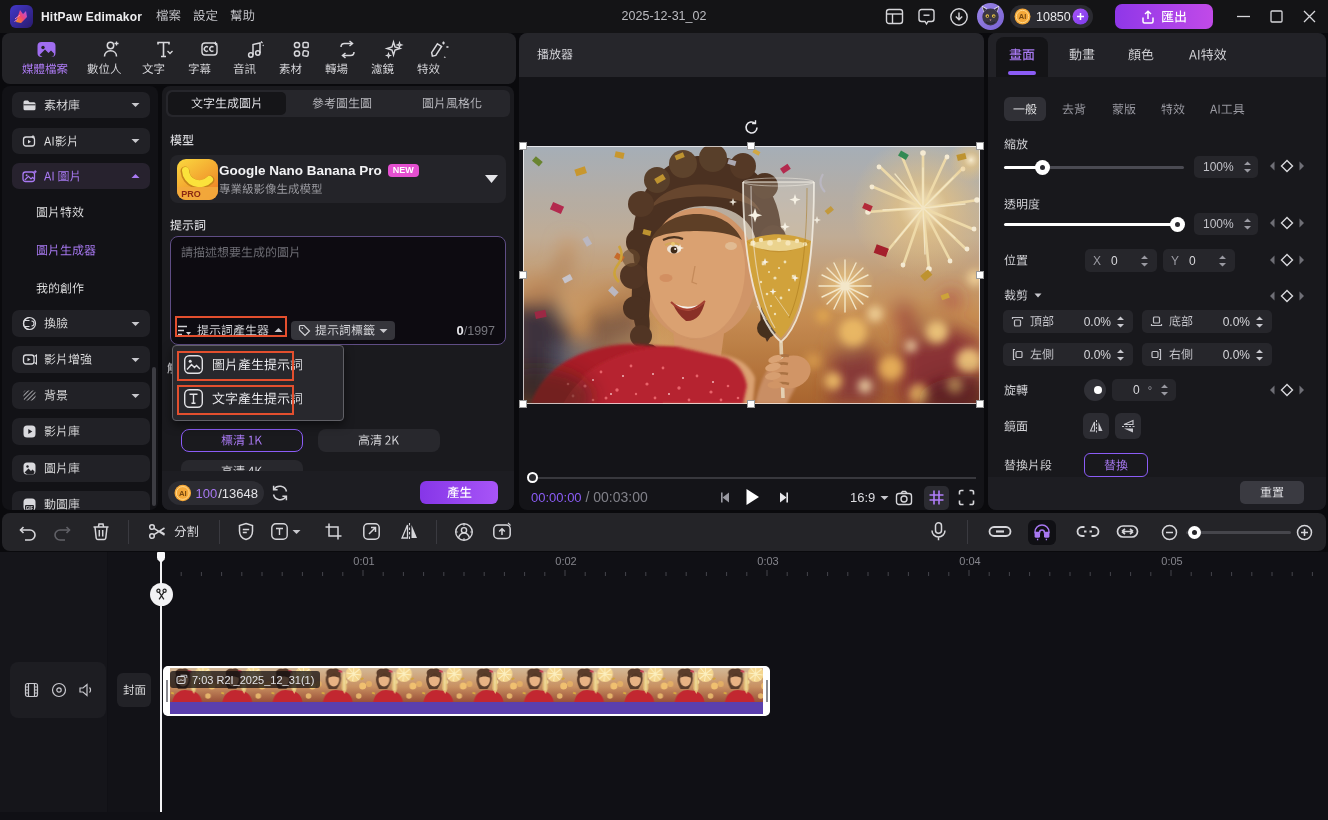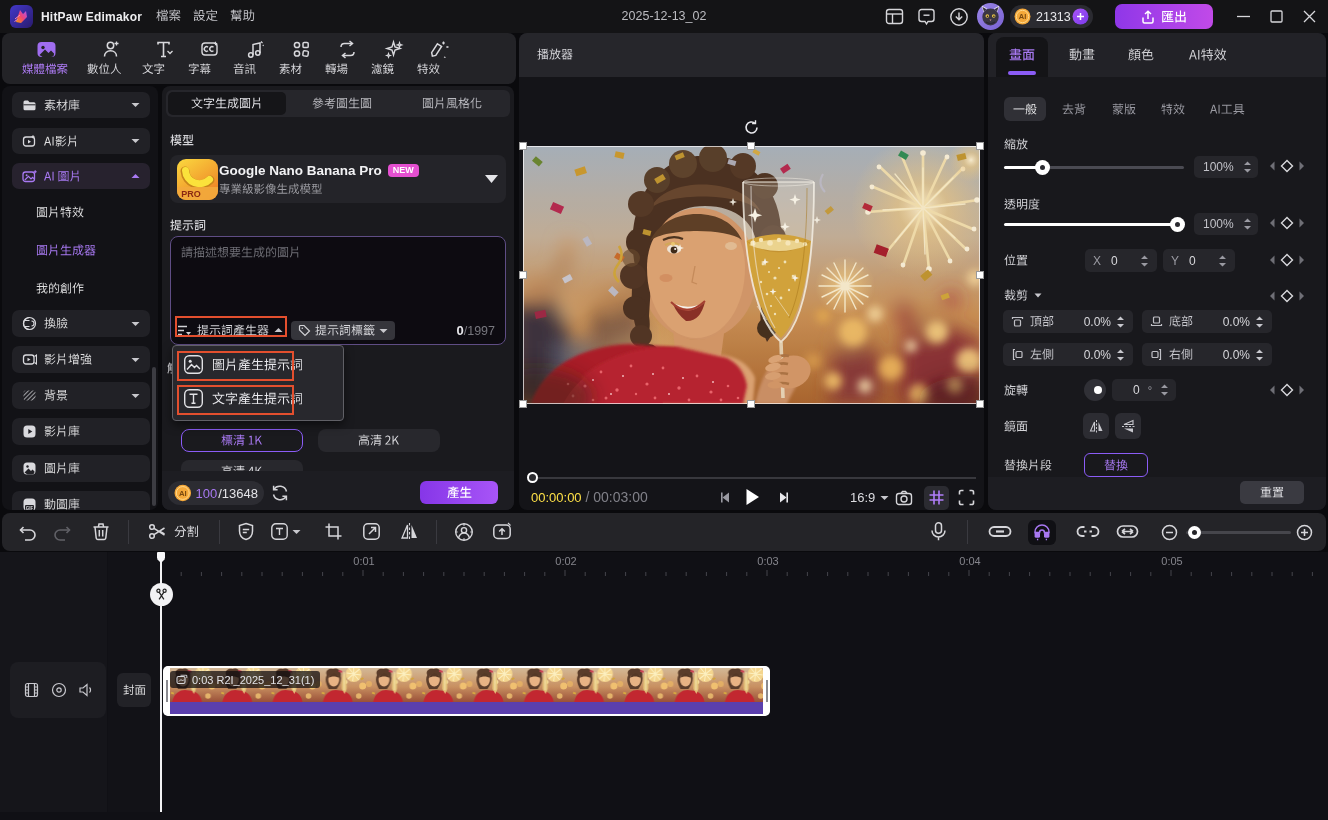--- a/index.html
+++ b/index.html
@@ -174,7 +174,7 @@
       </g>
     </svg>
   </div>
-<div class="ab" style="left:576px;top:9px;width:176px;text-align:center;font-size:12.5px;color:#bcbcc1">2025-12-13_02</div>
+<div class="ab" style="left:576px;top:9px;width:176px;text-align:center;font-size:12.5px;color:#bcbcc1">2025-12-31_02</div>
 
 <svg class="ab" style="left:885px;top:7px" width="19" height="19" viewBox="0 0 19 19" fill="none" stroke="#d6d6da" stroke-width="1.4">
     <rect x="1.5" y="2.5" width="16" height="14" rx="2.5"></rect>

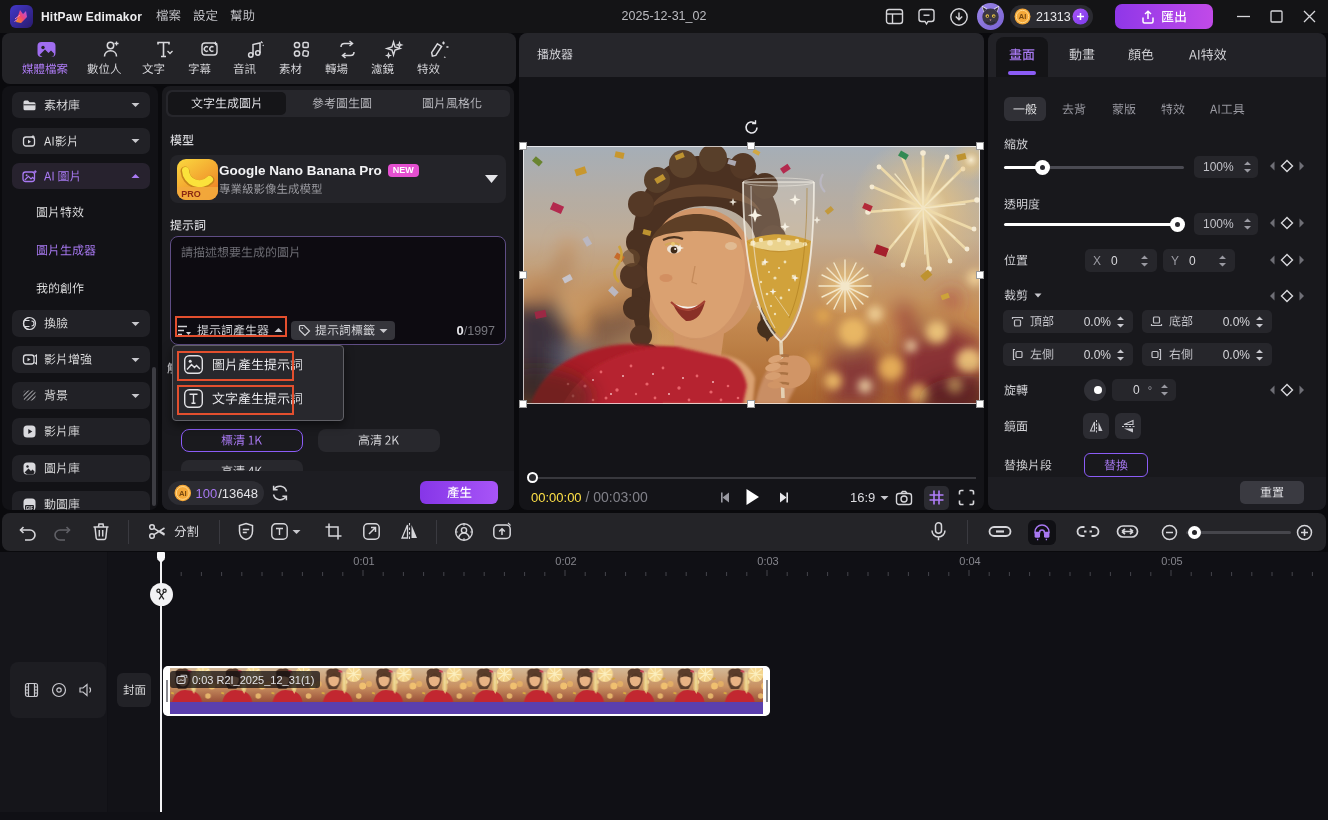--- a/index.html
+++ b/index.html
@@ -210,7 +210,7 @@
       <circle cx="8.5" cy="8.5" r="6.2" fill="none" stroke="#ffd88a" stroke-width="1"></circle>
       <text x="8.5" y="11.4" font-size="7.5" font-weight="bold" fill="#7a4a10" text-anchor="middle" font-family="Liberation Sans">AI</text>
     </svg>
-  <div style="color:#e8e8ec;font-size:12.5px;margin-left:5px">21313</div>
+  <div style="color:#e8e8ec;font-size:12.5px;margin-left:5px">10850</div>
   <svg width="17" height="17" viewBox="0 0 17 17" style="margin-left:auto">
       <defs>
         <linearGradient id="pg" x1="0" y1="0" x2="1" y2="1">

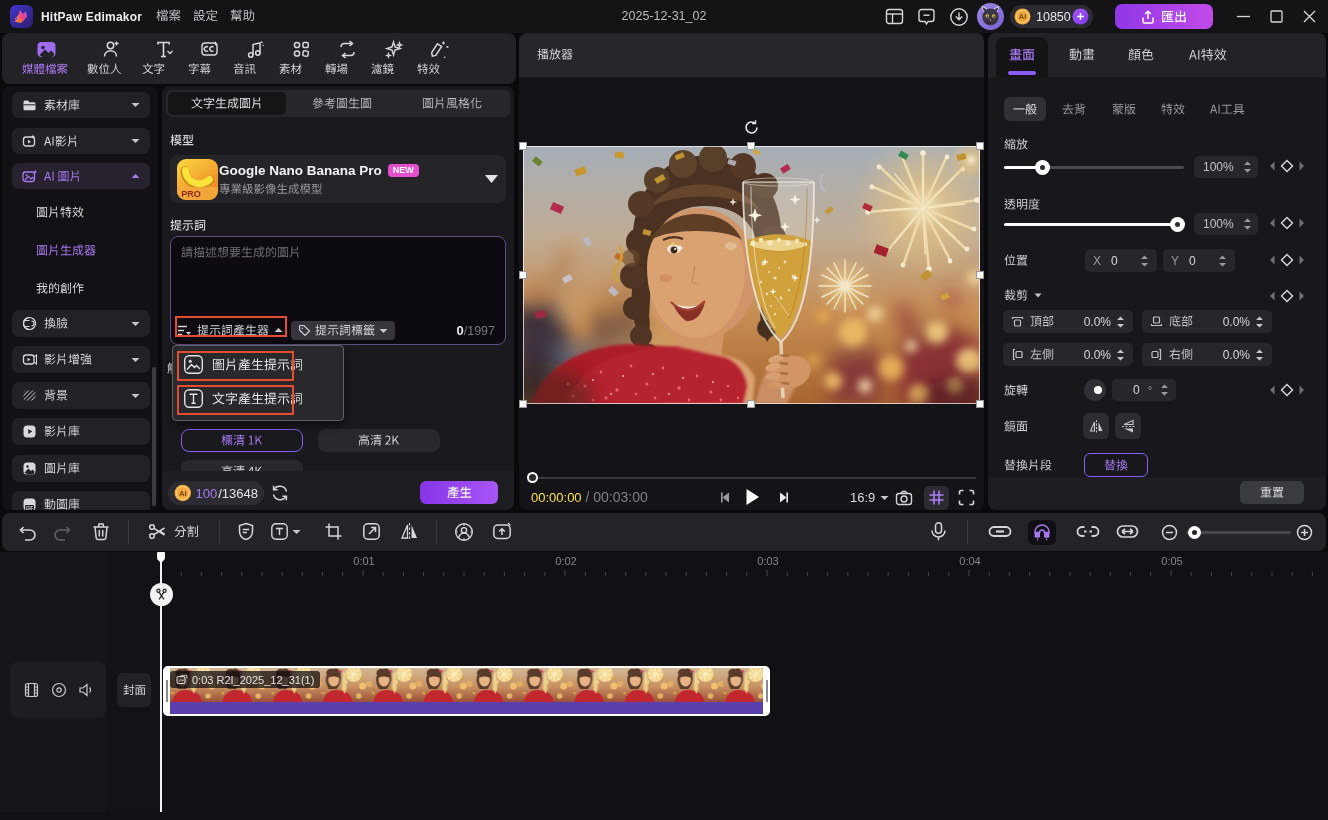--- a/index.html
+++ b/index.html
@@ -1140,7 +1140,7 @@
 <div class="ab" style="left:529px;top:474px;width:7px;height:7px;border-radius:50%;background:#141418;opacity:.9"></div>
 
 <div class="ab fx" style="left:531px;top:489px;height:16px">
-  <span style="font-size:13px;color:#fde047">00:00:00</span>
+  <span style="font-size:13px;color:#8b5cf6">00:00:00</span>
     <span style="font-size:14px;color:#808088">&nbsp;/ 00:03:00</span>
 </div>
 <svg class="ab" style="left:719px;top:491px" width="13" height="13" viewBox="0 0 13 13" fill="#9a9aa2">

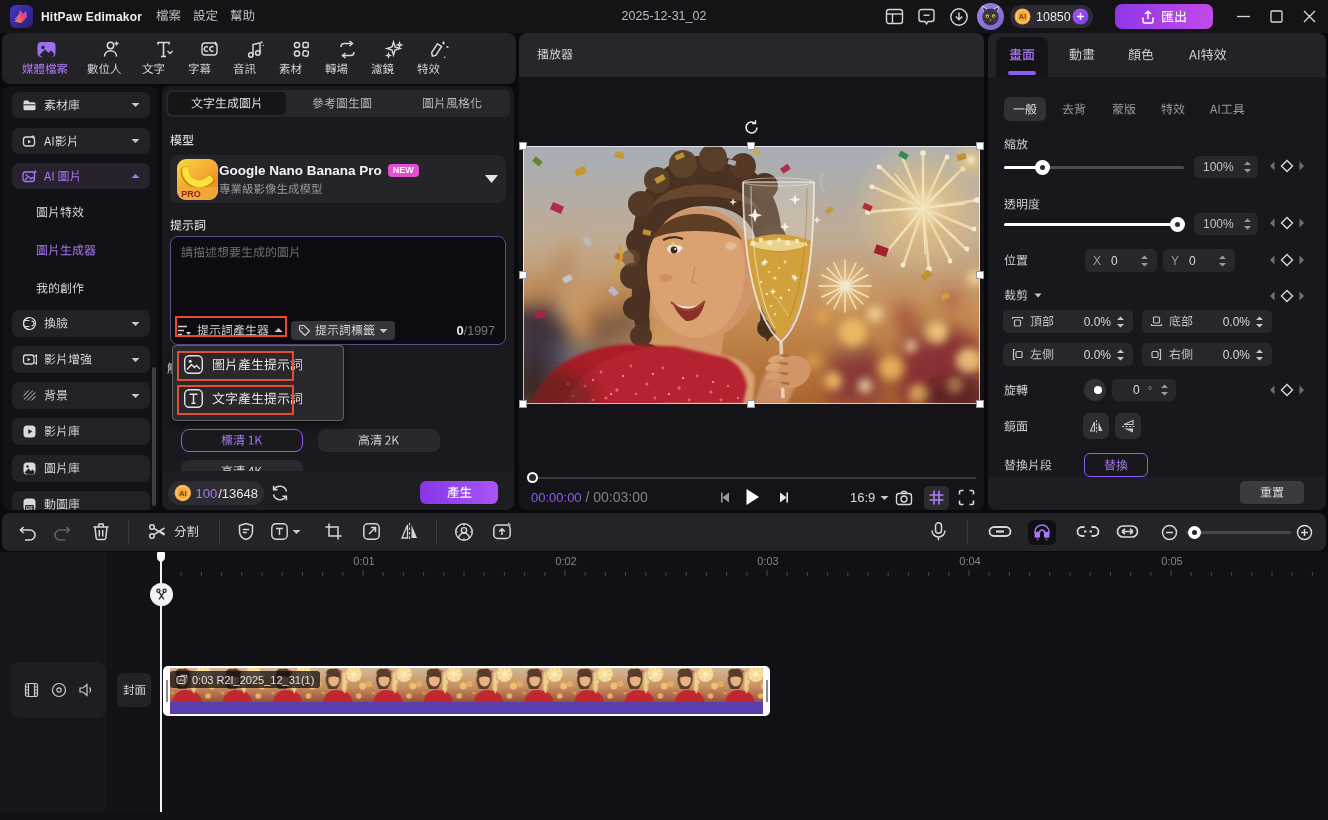--- a/index.html
+++ b/index.html
@@ -1745,7 +1745,7 @@
         <path d="M10.8 4 V2 a.8.8 0 0 0 -.8-.8 H4.5" opacity=".85"></path>
         <path d="M3 7.5 L5 5.5 6.5 7 8 5.5" stroke-width="1"></path>
       </svg>
-    <span style="font-size:11px;color:#e2e2e6">0:03 R2I_2025_12_31(1)</span>
+    <span style="font-size:11px;color:#e2e2e6">7:03 R2I_2025_12_31(1)</span>
   </div>
 </div>
 <div class="ab" style="left:163px;top:666px;width:7px;height:50px;background:#fff;border-radius:5px 0 0 5px"></div>

